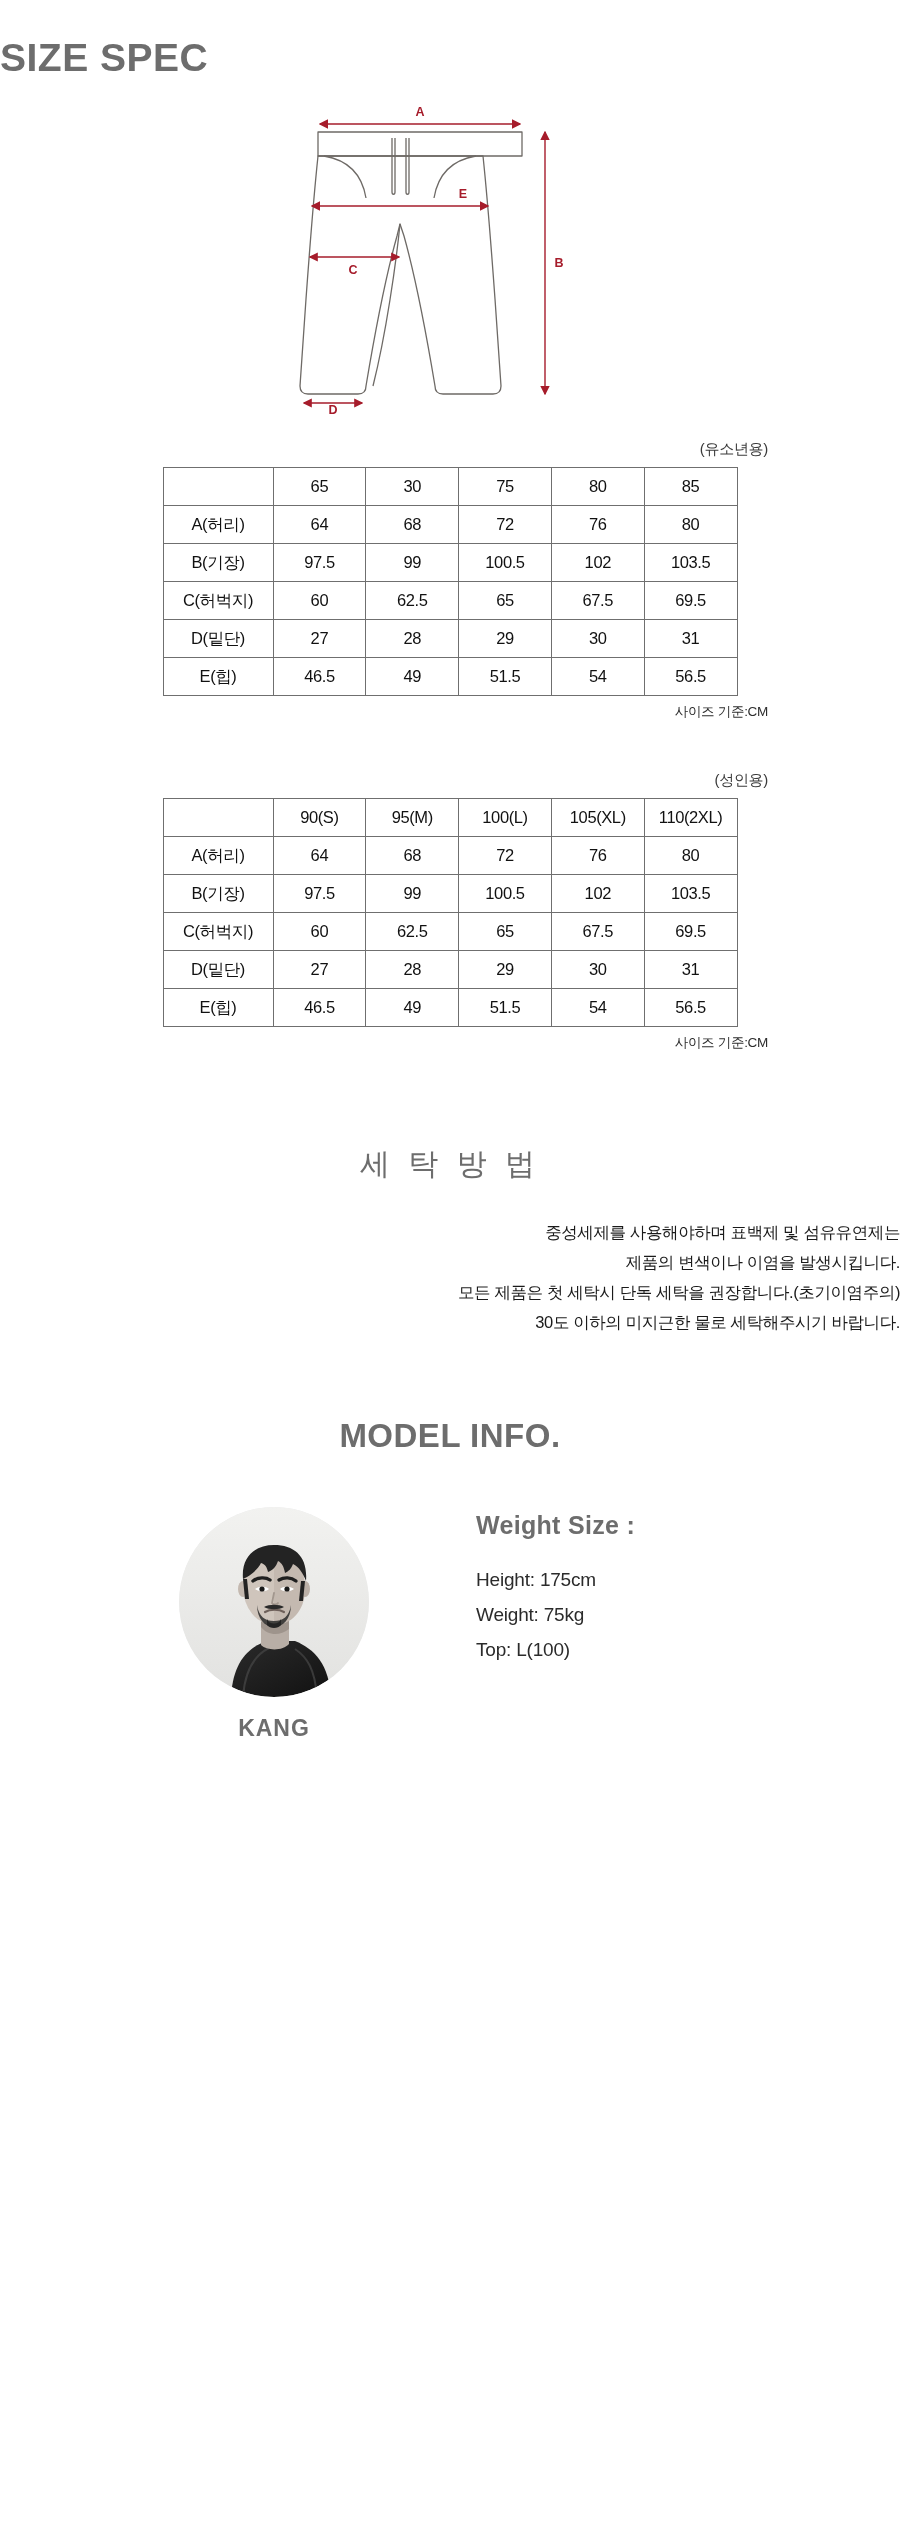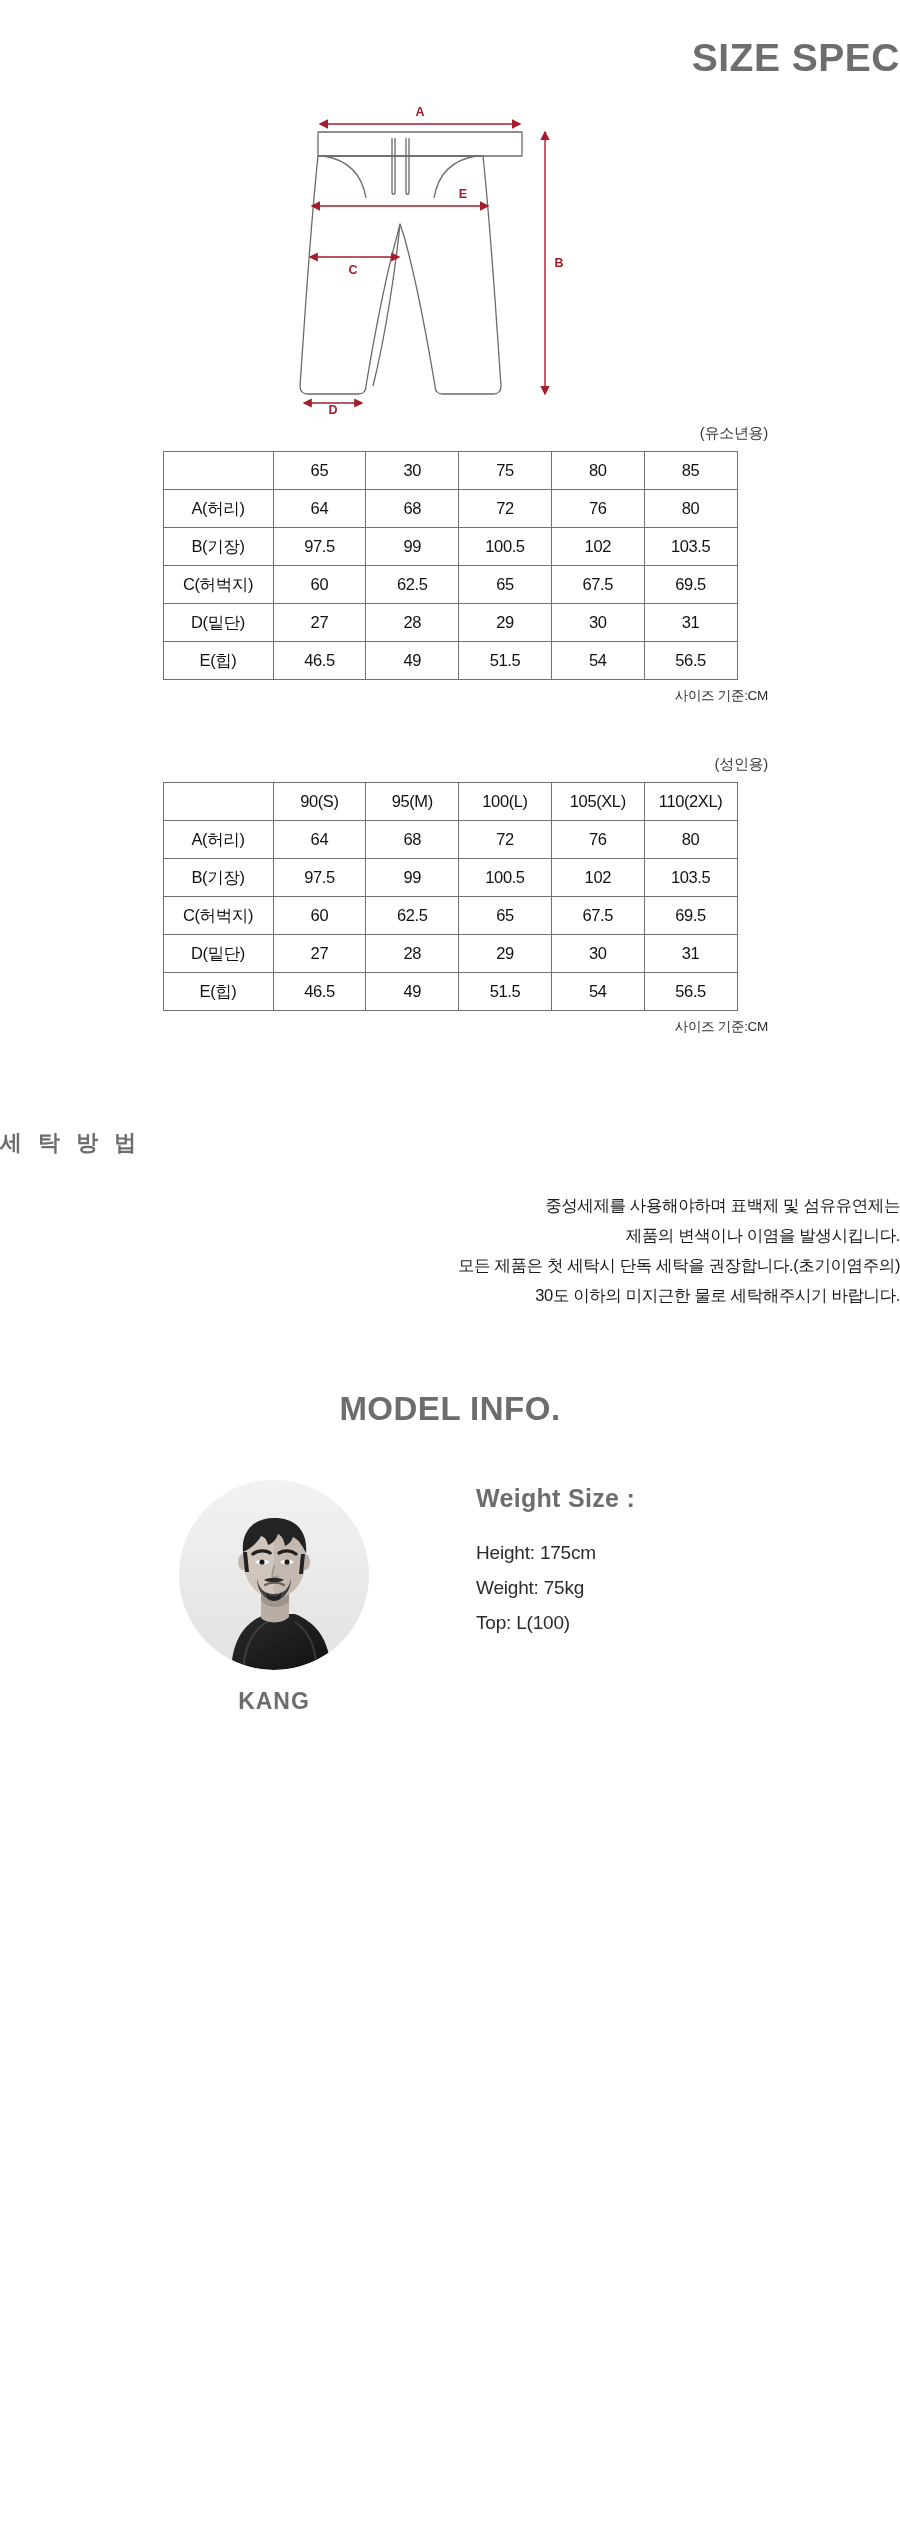--- a/index.html
+++ b/index.html
@@ -20,7 +20,7 @@
 
   
   .spec-title {
-    text-align: right;
+    text-align: left;
     font-size: 39px;
     font-weight: bold;
     letter-spacing: 0.5px;

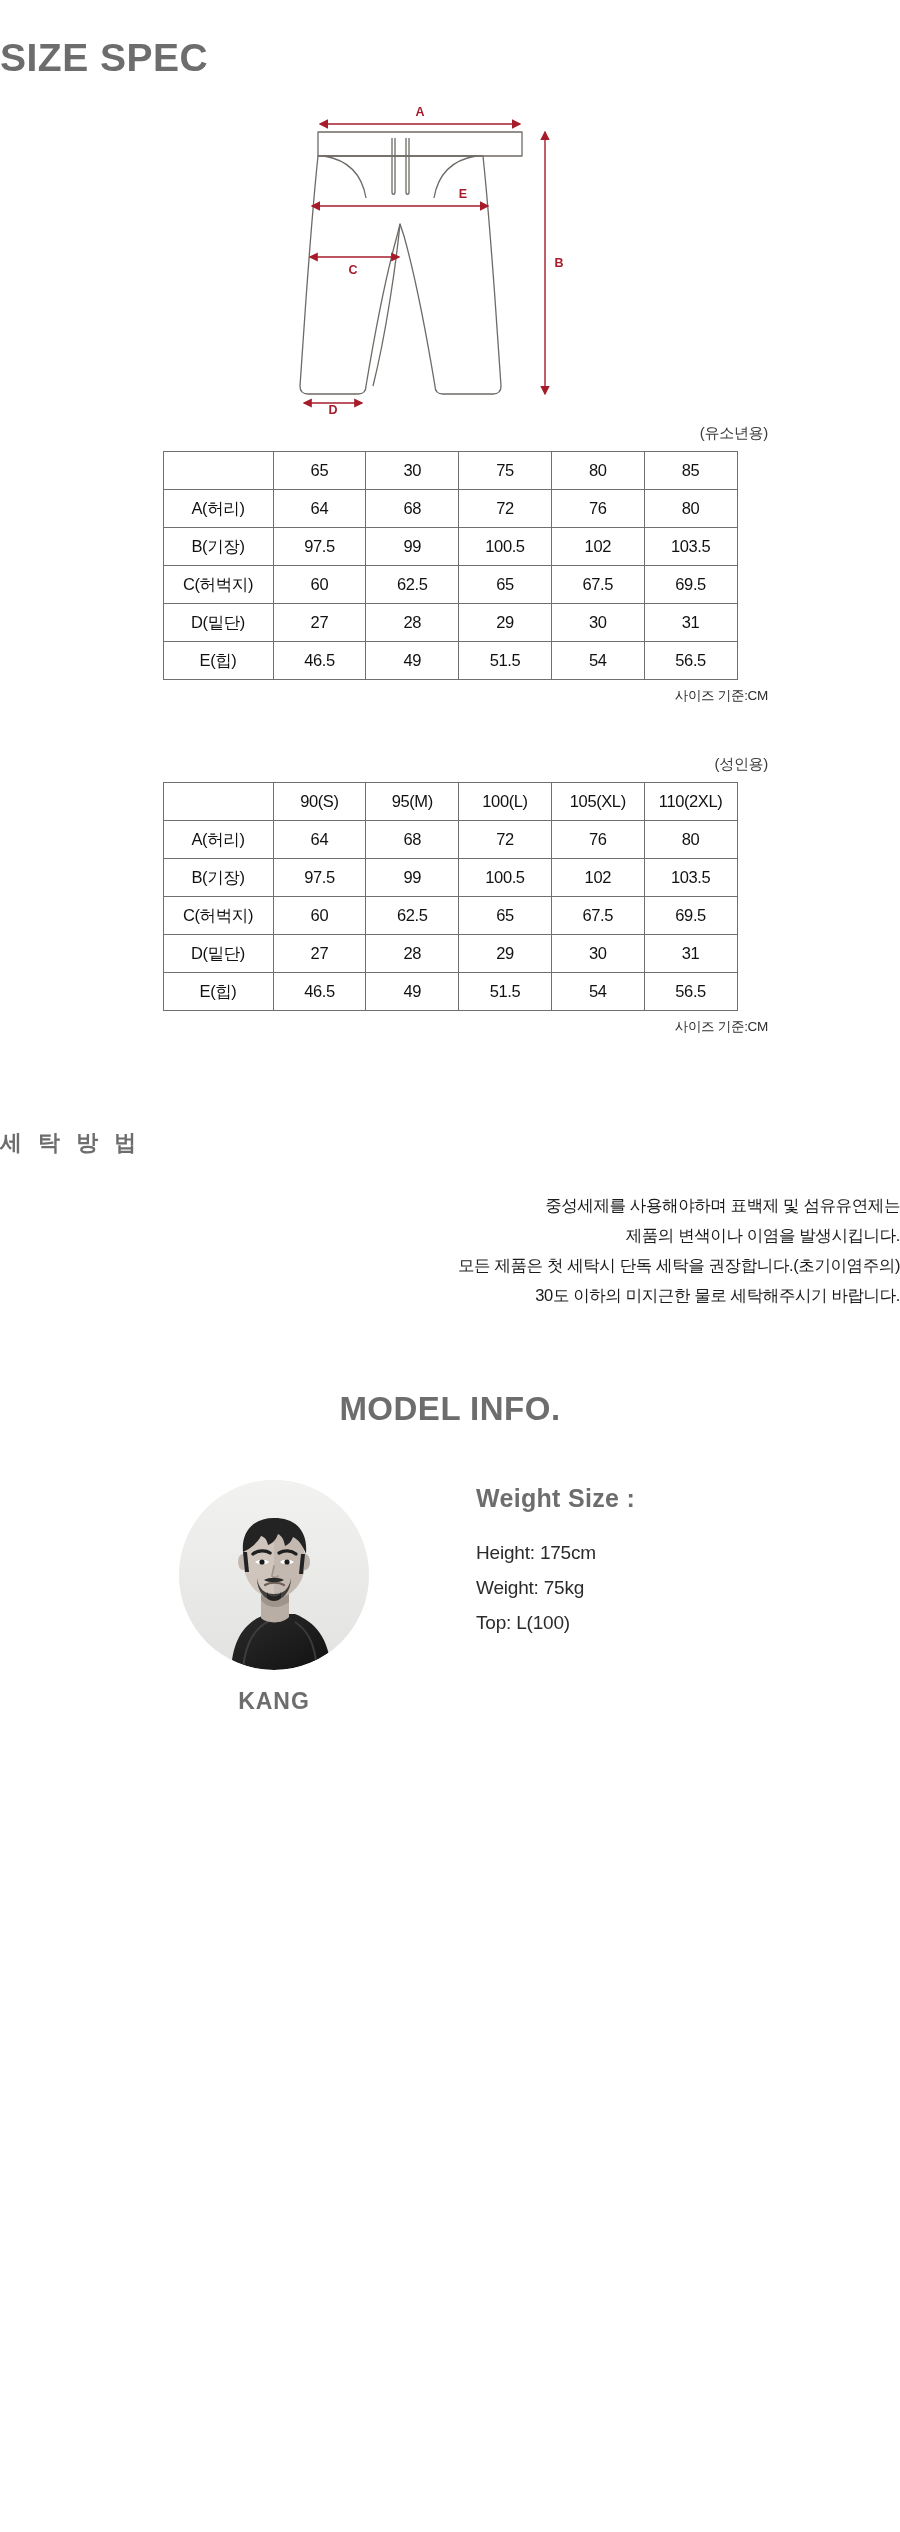--- a/index.html
+++ b/index.html
@@ -38,7 +38,7 @@
   .diagram-wrap svg { display: block; margin: 0 auto; }
 
   
-  .table-block { width: 900px; margin-top: 0; }
+  .table-block { width: 900px; margin-top: 16px; }
   .table-caption-top {
     width: 660px;
     margin: 0 auto;

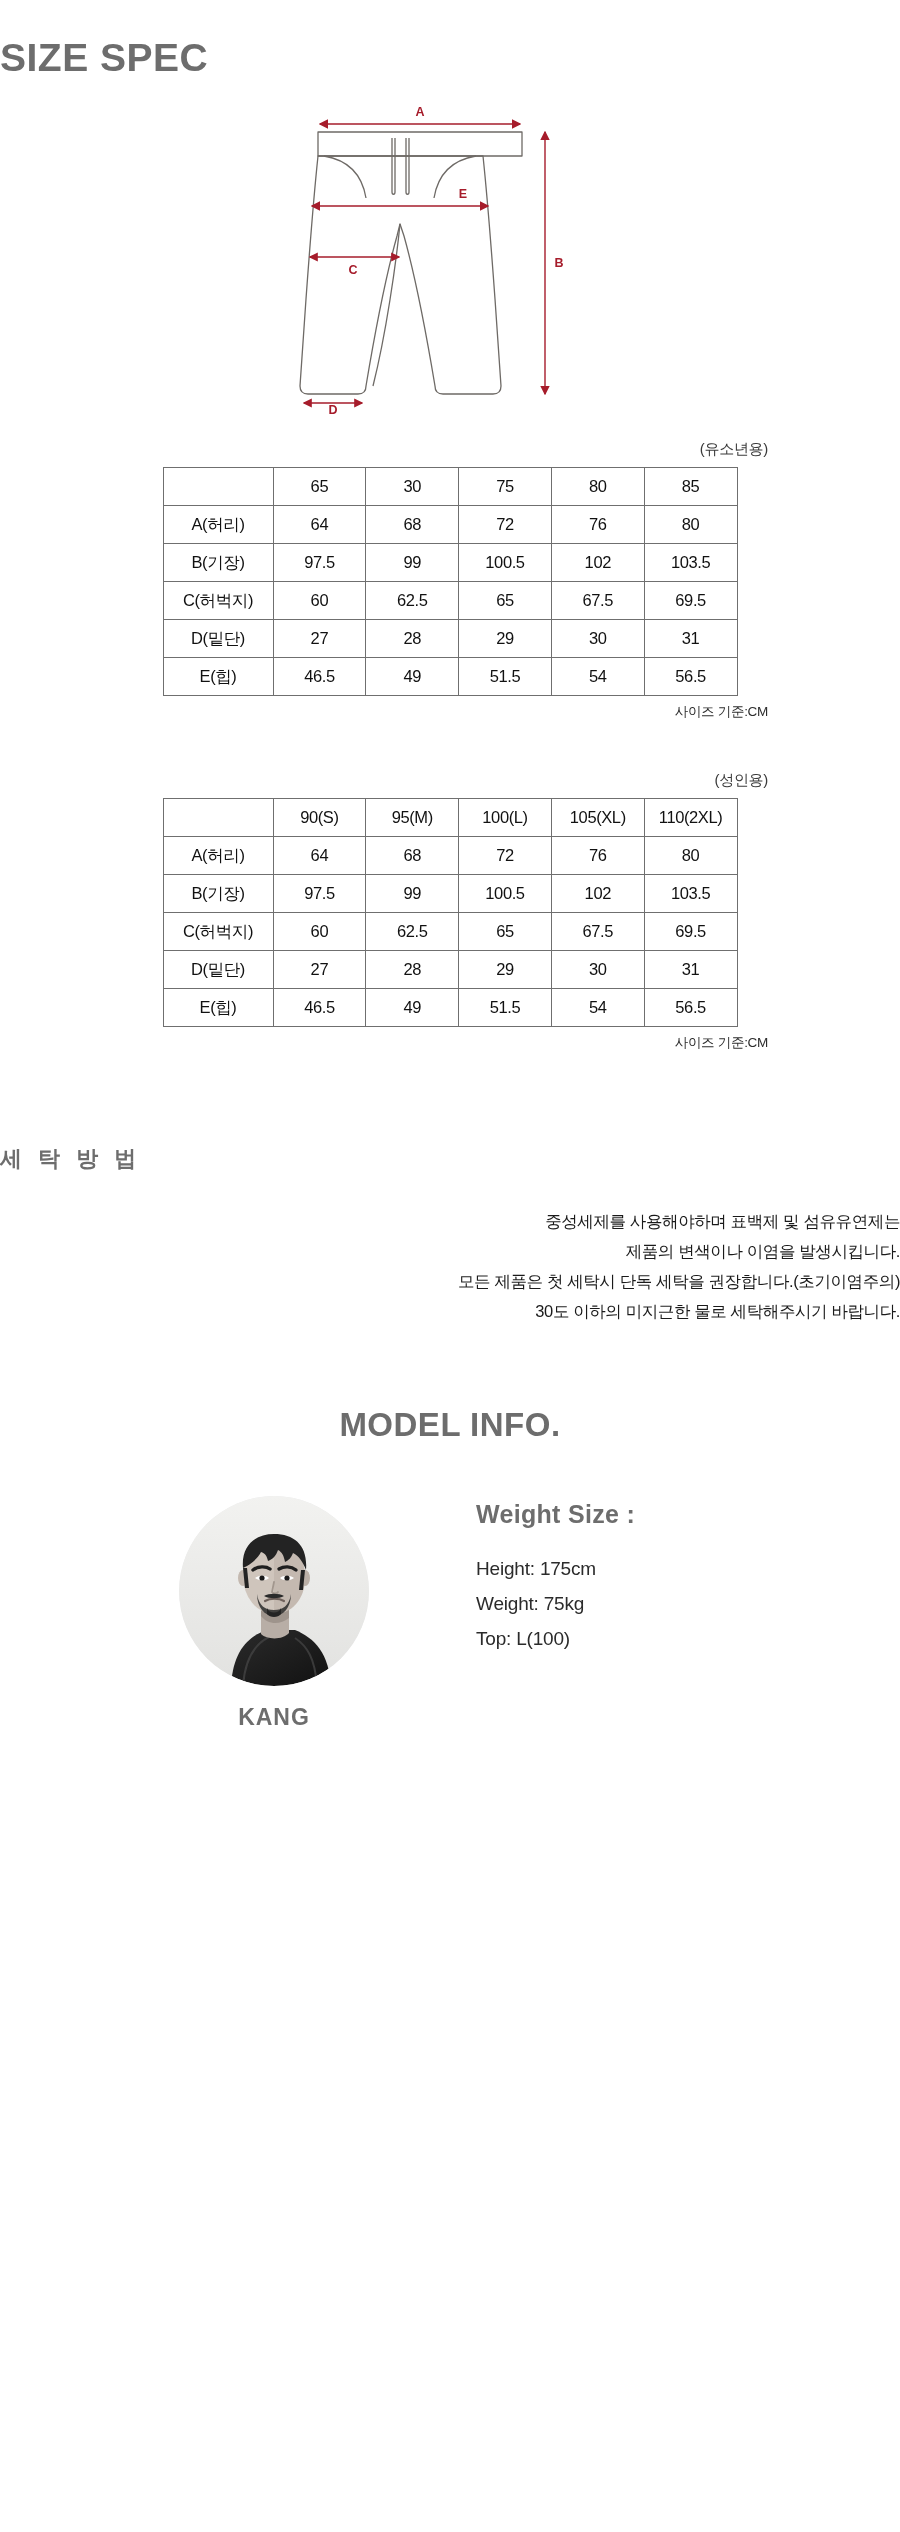--- a/index.html
+++ b/index.html
@@ -83,8 +83,9 @@
 
   
   .wash-title {
-    font-size: 22px;
-    font-weight: bold;
+    text-align: center;
+    font-size: 30px;
+    font-weight: normal;
     color: #6d6d6d;
     letter-spacing: 5px;
     margin-top: 92px;

